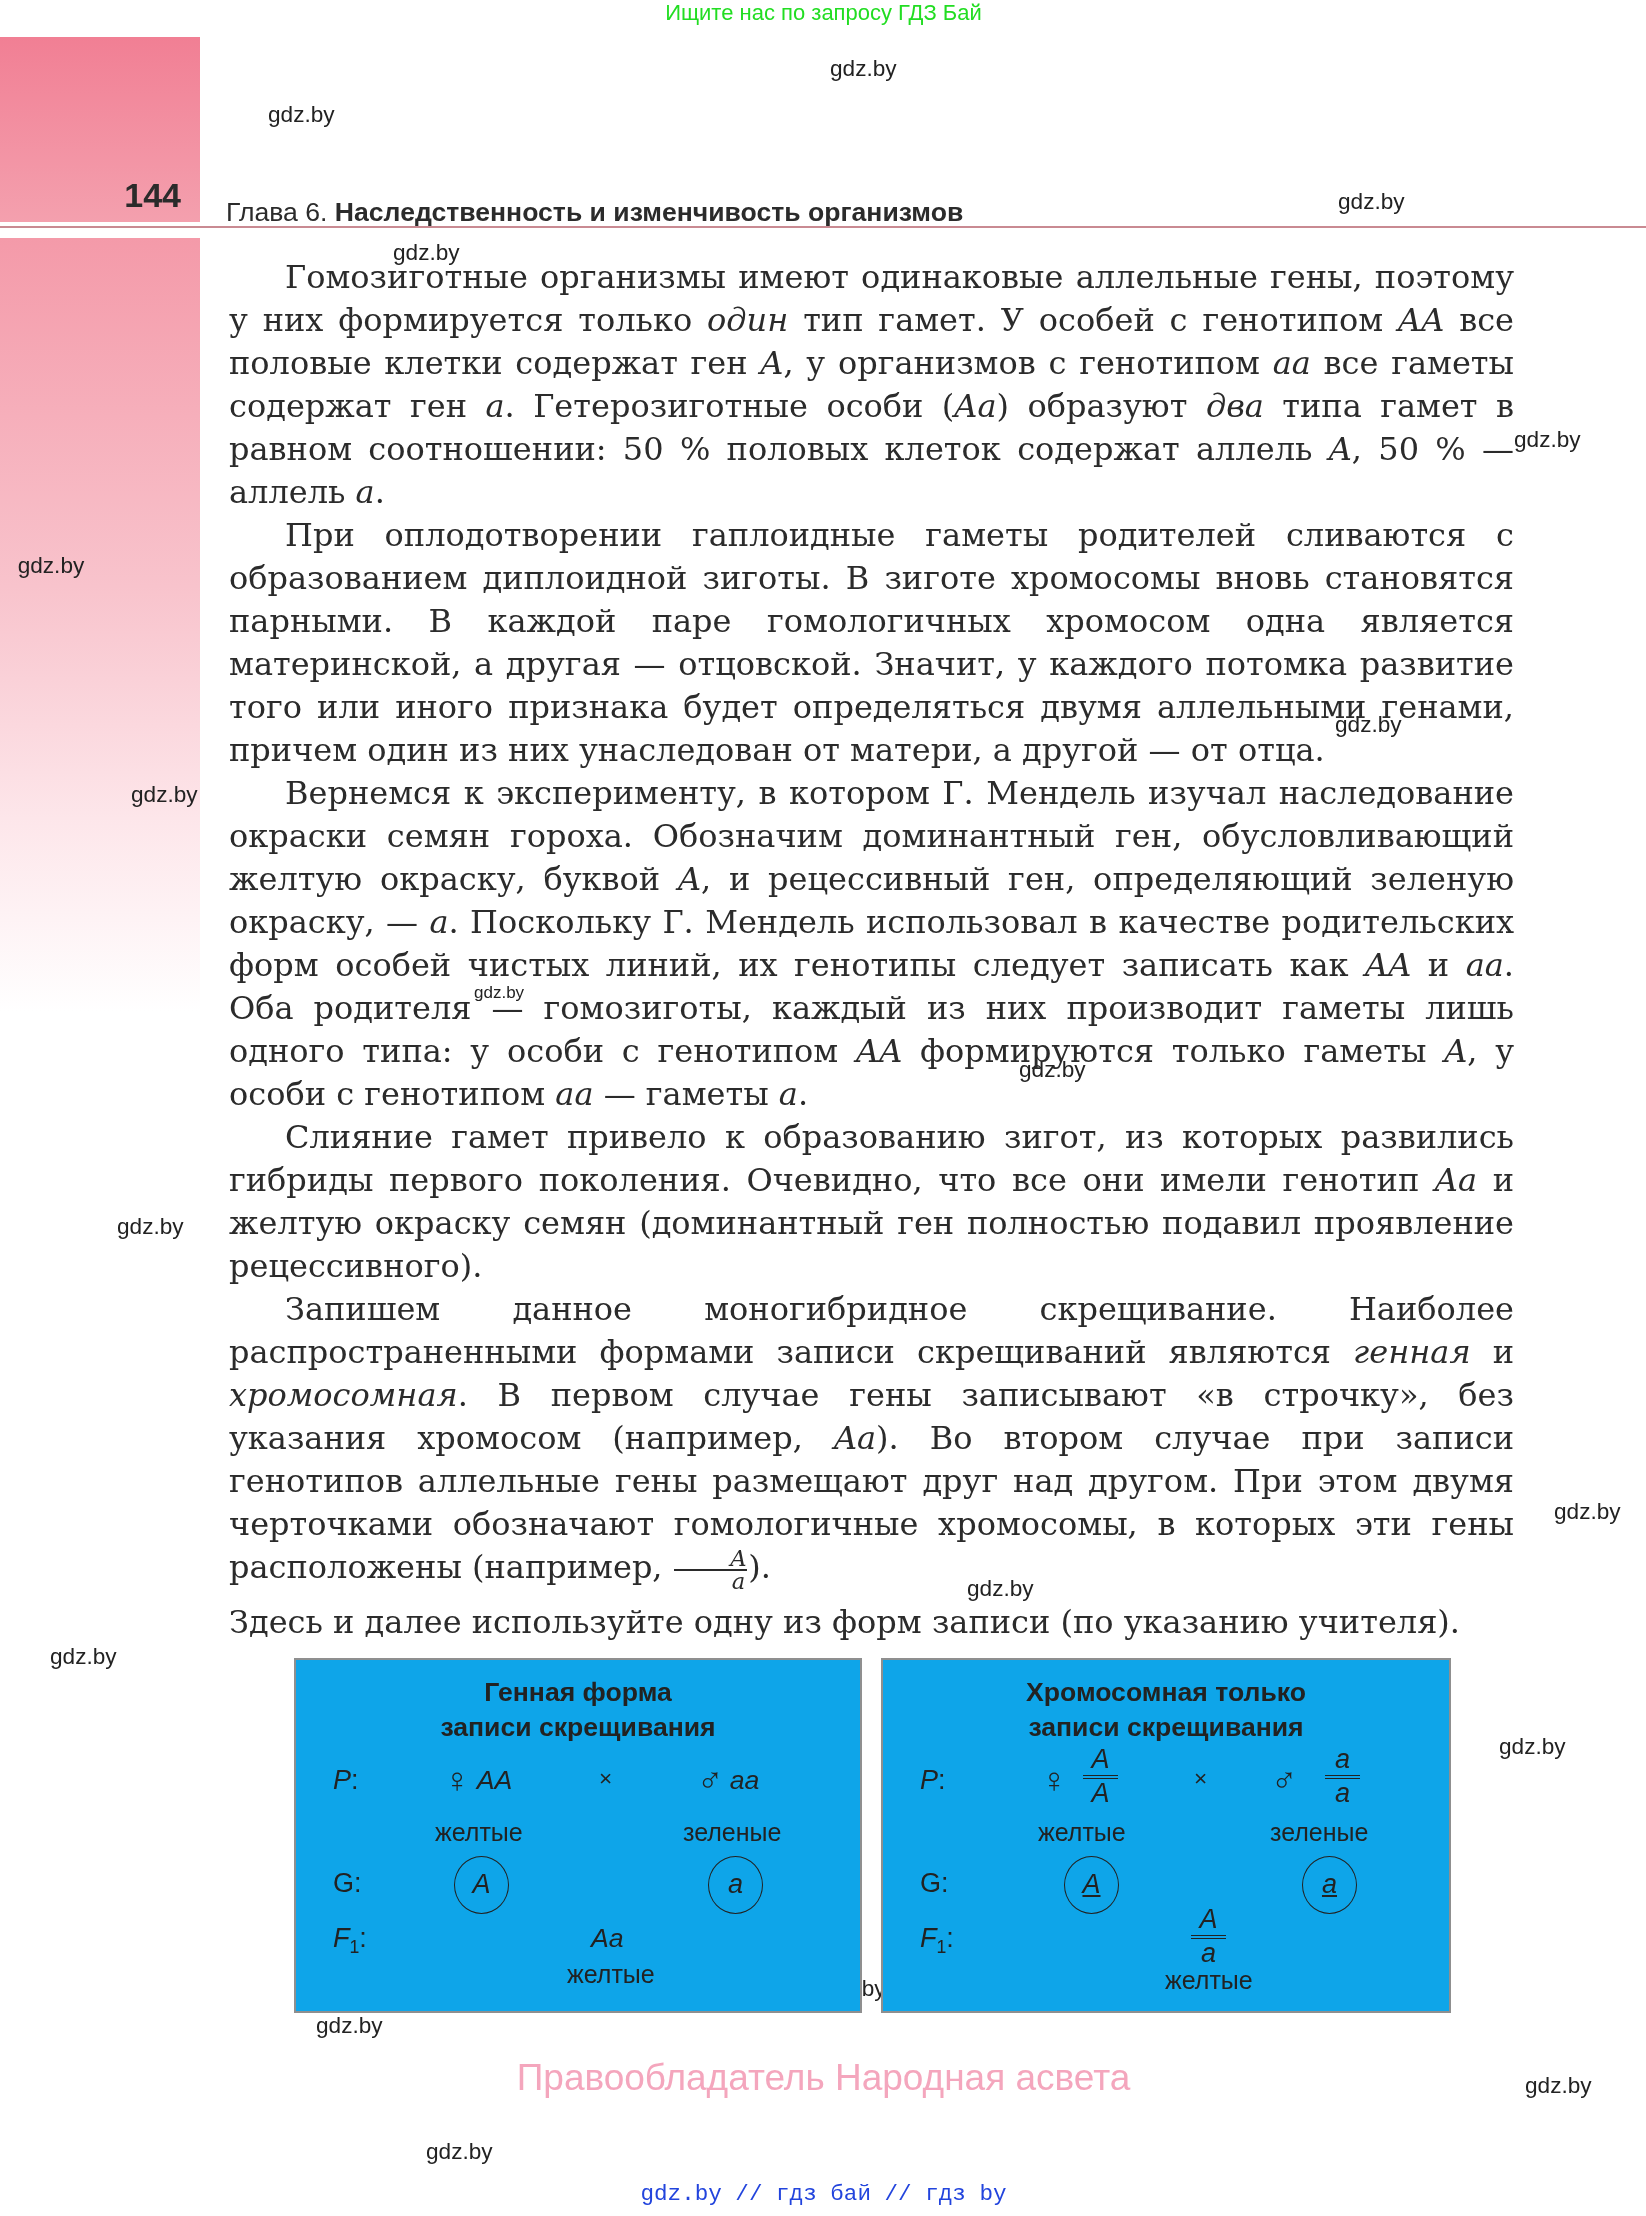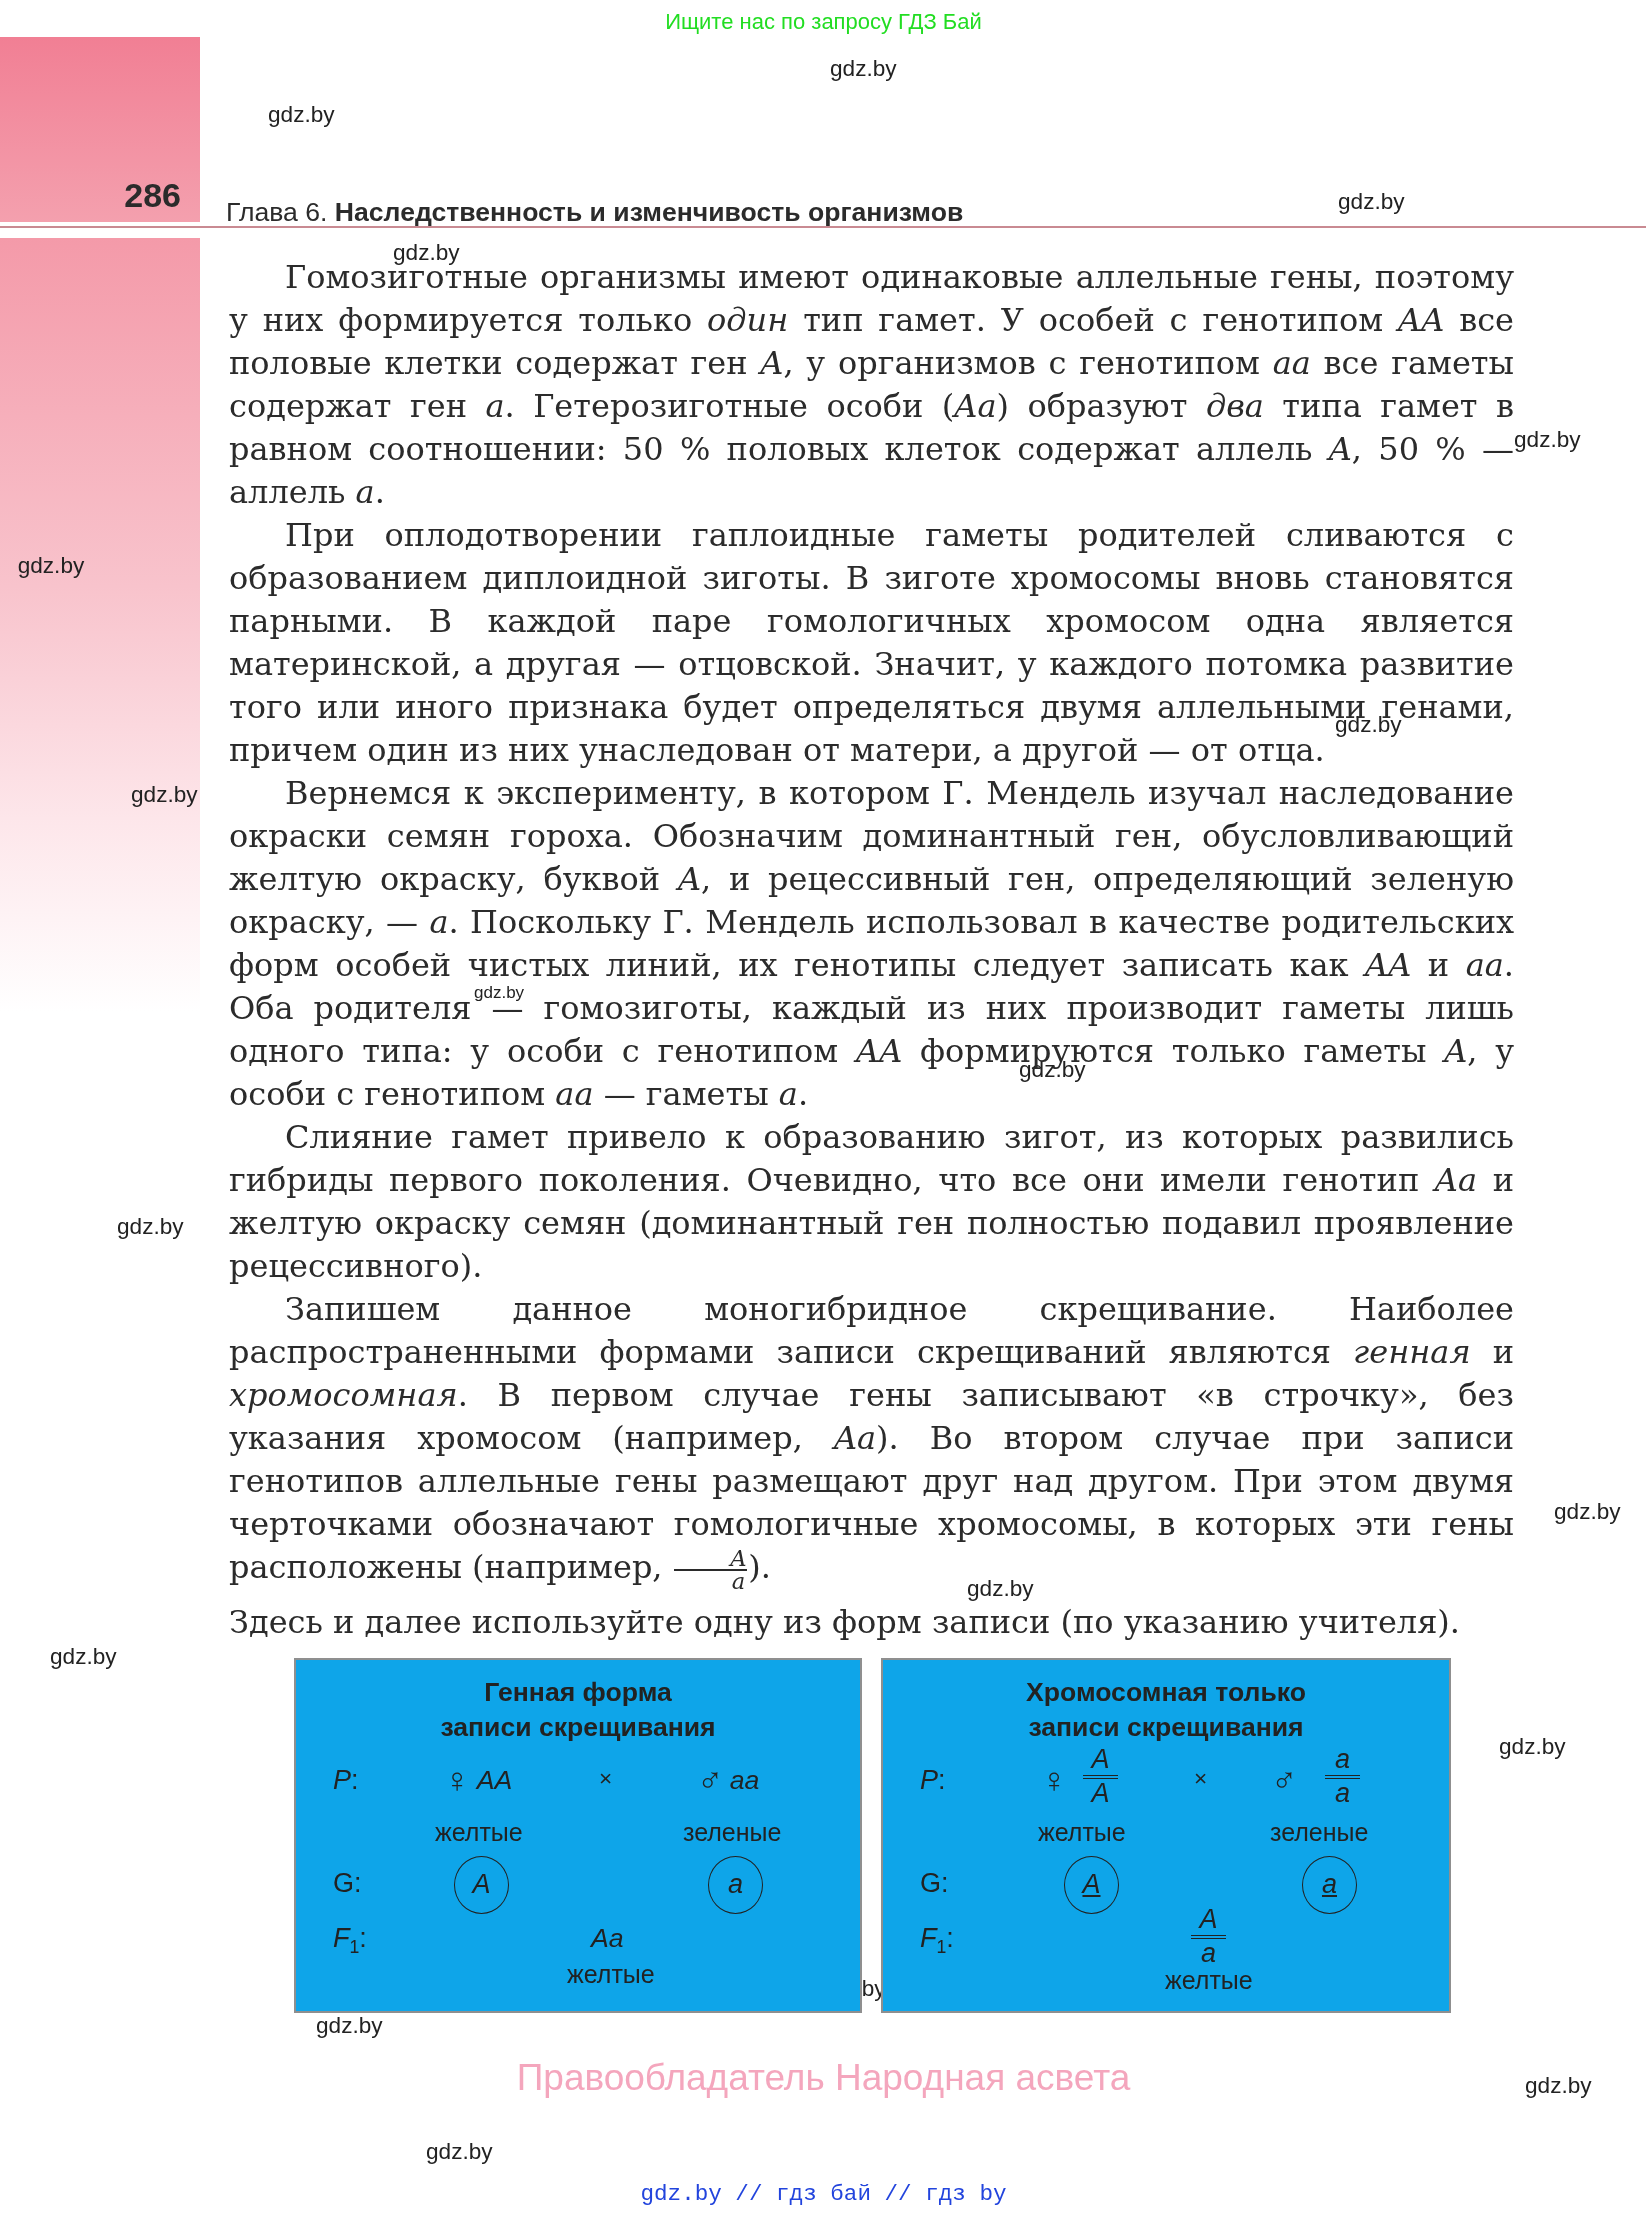--- a/index.html
+++ b/index.html
@@ -6,7 +6,7 @@
   body { width:1647px; height:2216px; position:relative; background:#ffffff; overflow:hidden;
          font-family:"DejaVu Serif", serif; color:#2b2b2b; }
   .abs { position:absolute; }
-  .top-search { left:0; width:1647px; top:9px; text-align:center; color:#22dd22;
+  .top-search { left:0; width:1647px; top:0; text-align:center; color:#22dd22;
                 font-family:"Liberation Sans", sans-serif; font-size:22px; }
   .header-block { left:0; top:37px; width:200px; height:185px;
                   background:linear-gradient(#f17f94, #f4a0ae); }

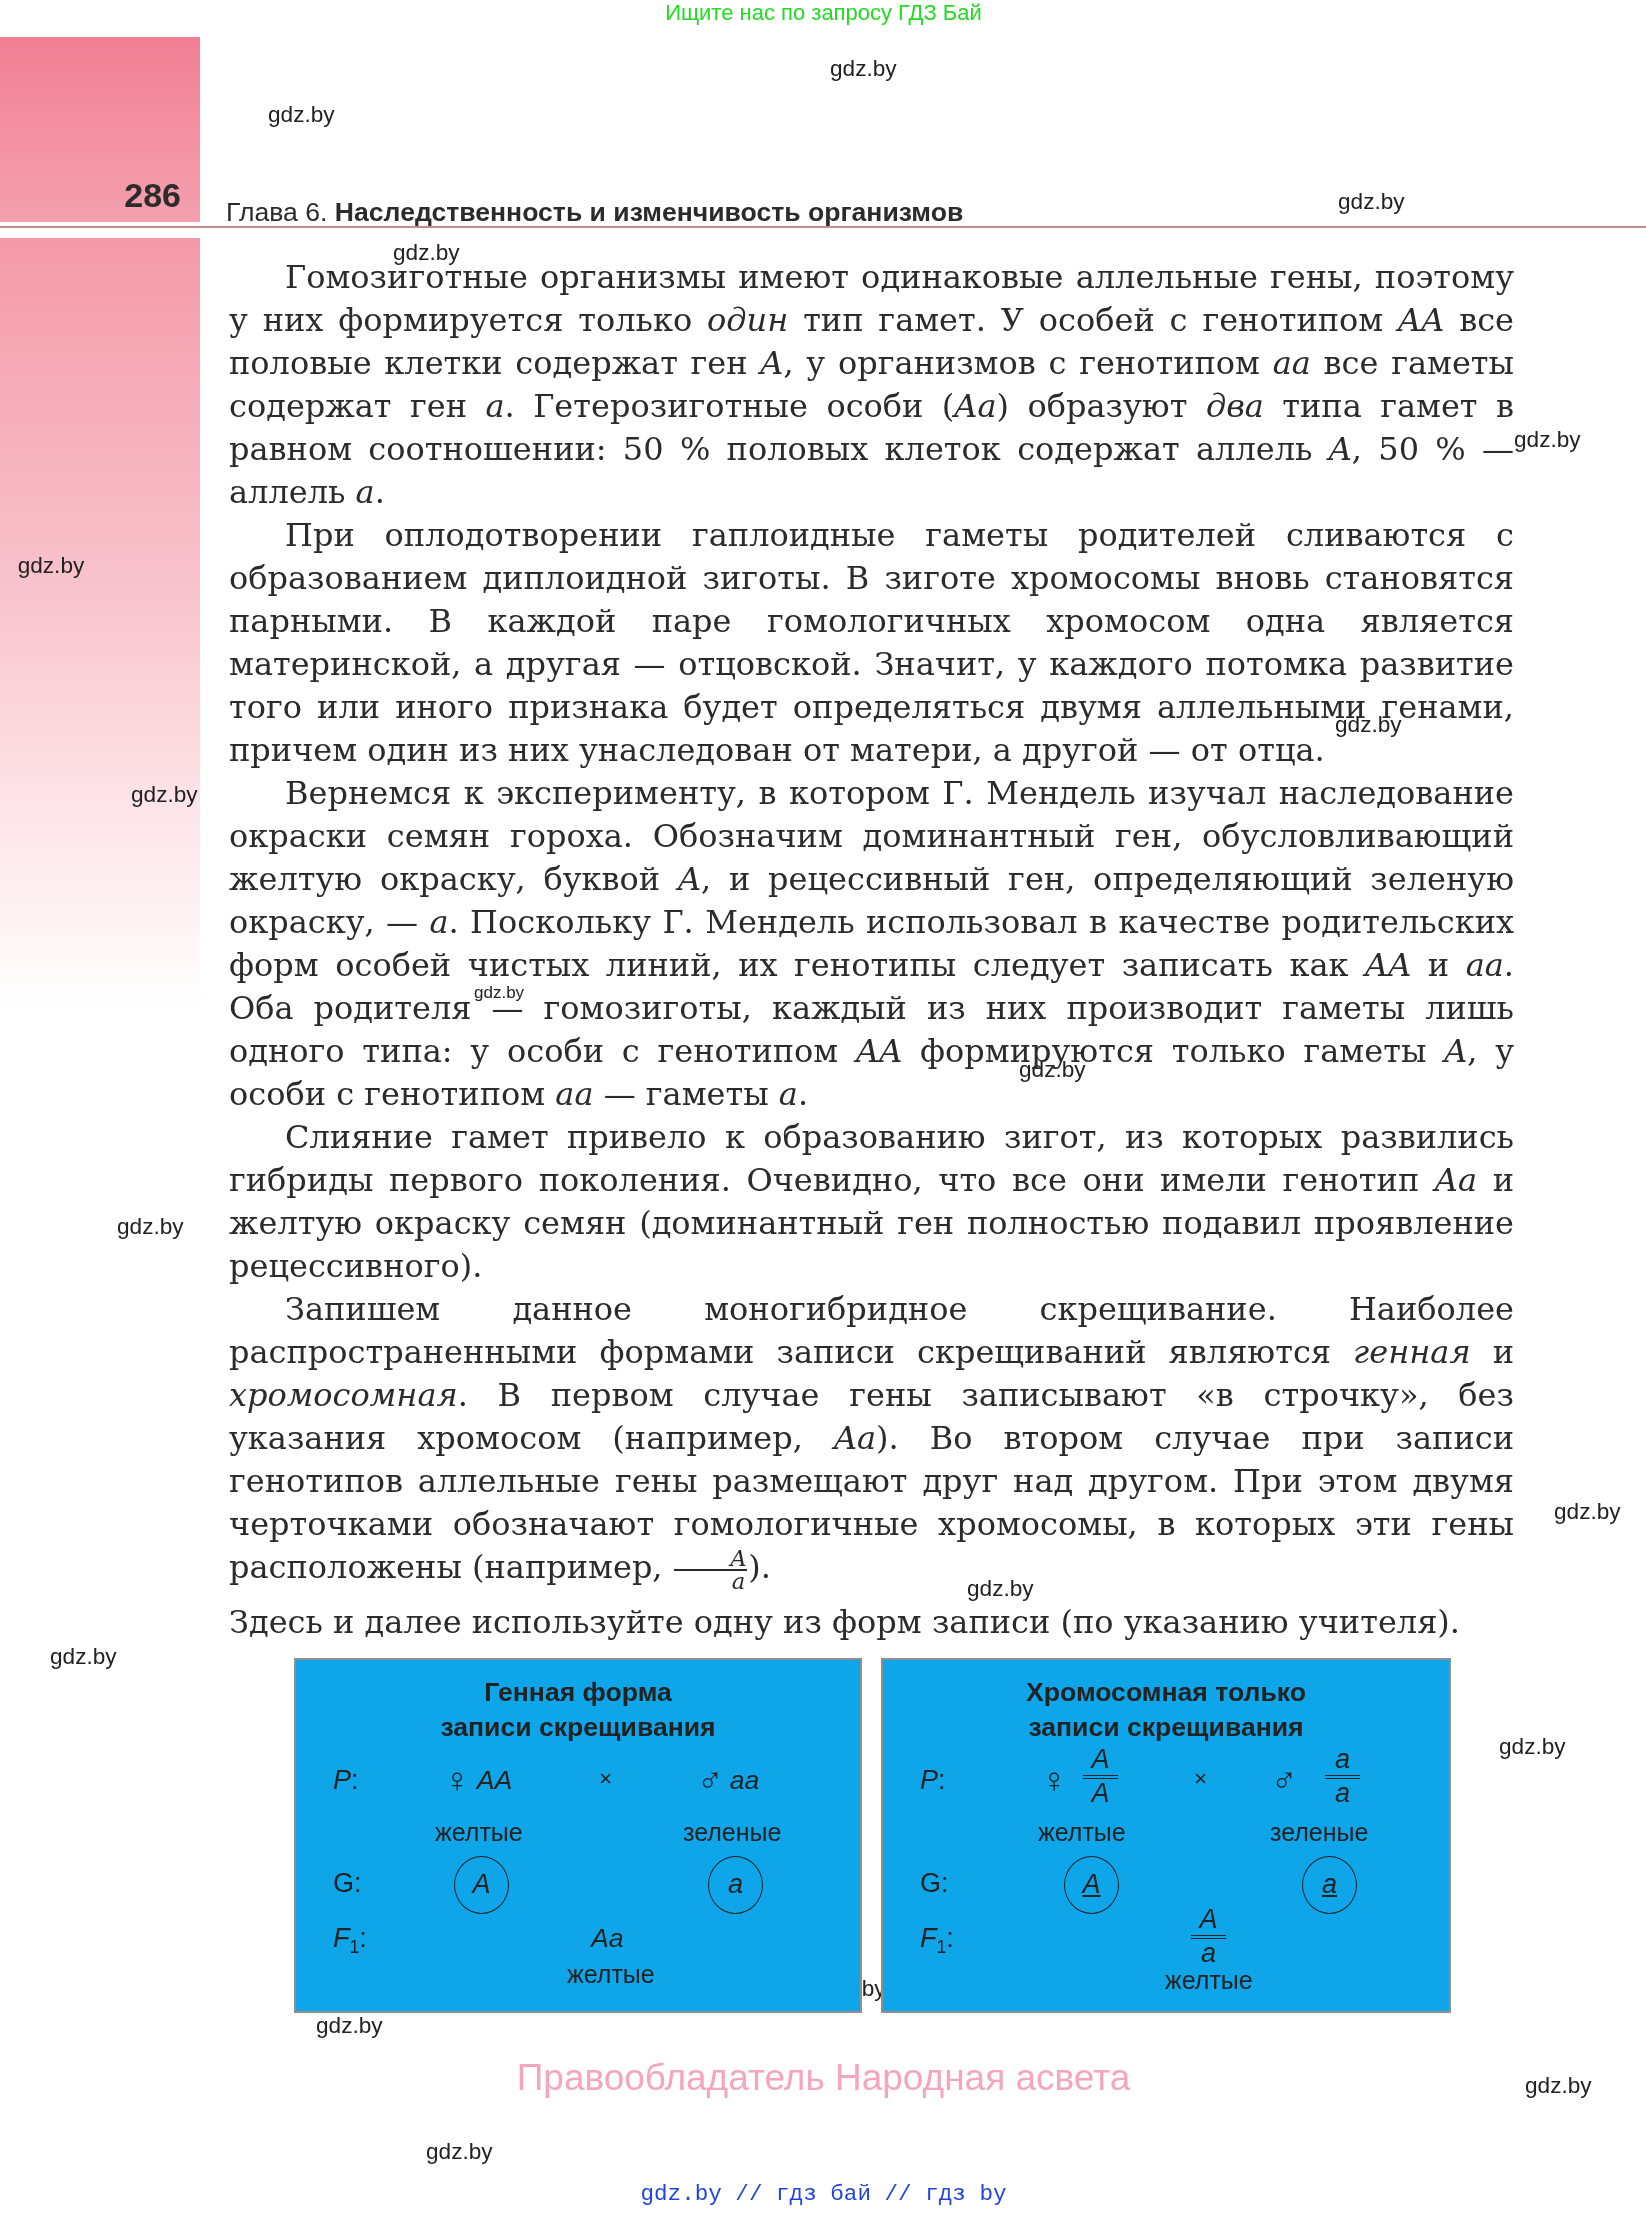--- a/index.html
+++ b/index.html
@@ -53,7 +53,7 @@
 <div class="abs top-search">Ищите нас по запросу ГДЗ Бай</div>
 
 <div class="abs header-block"></div>
-<div class="abs page-num">286</div>
+<div class="abs page-num">144</div>
 <div class="abs chapter">
   <span>Глава 6.</span>
   <b>Наследственность и изменчивость организмов</b>

